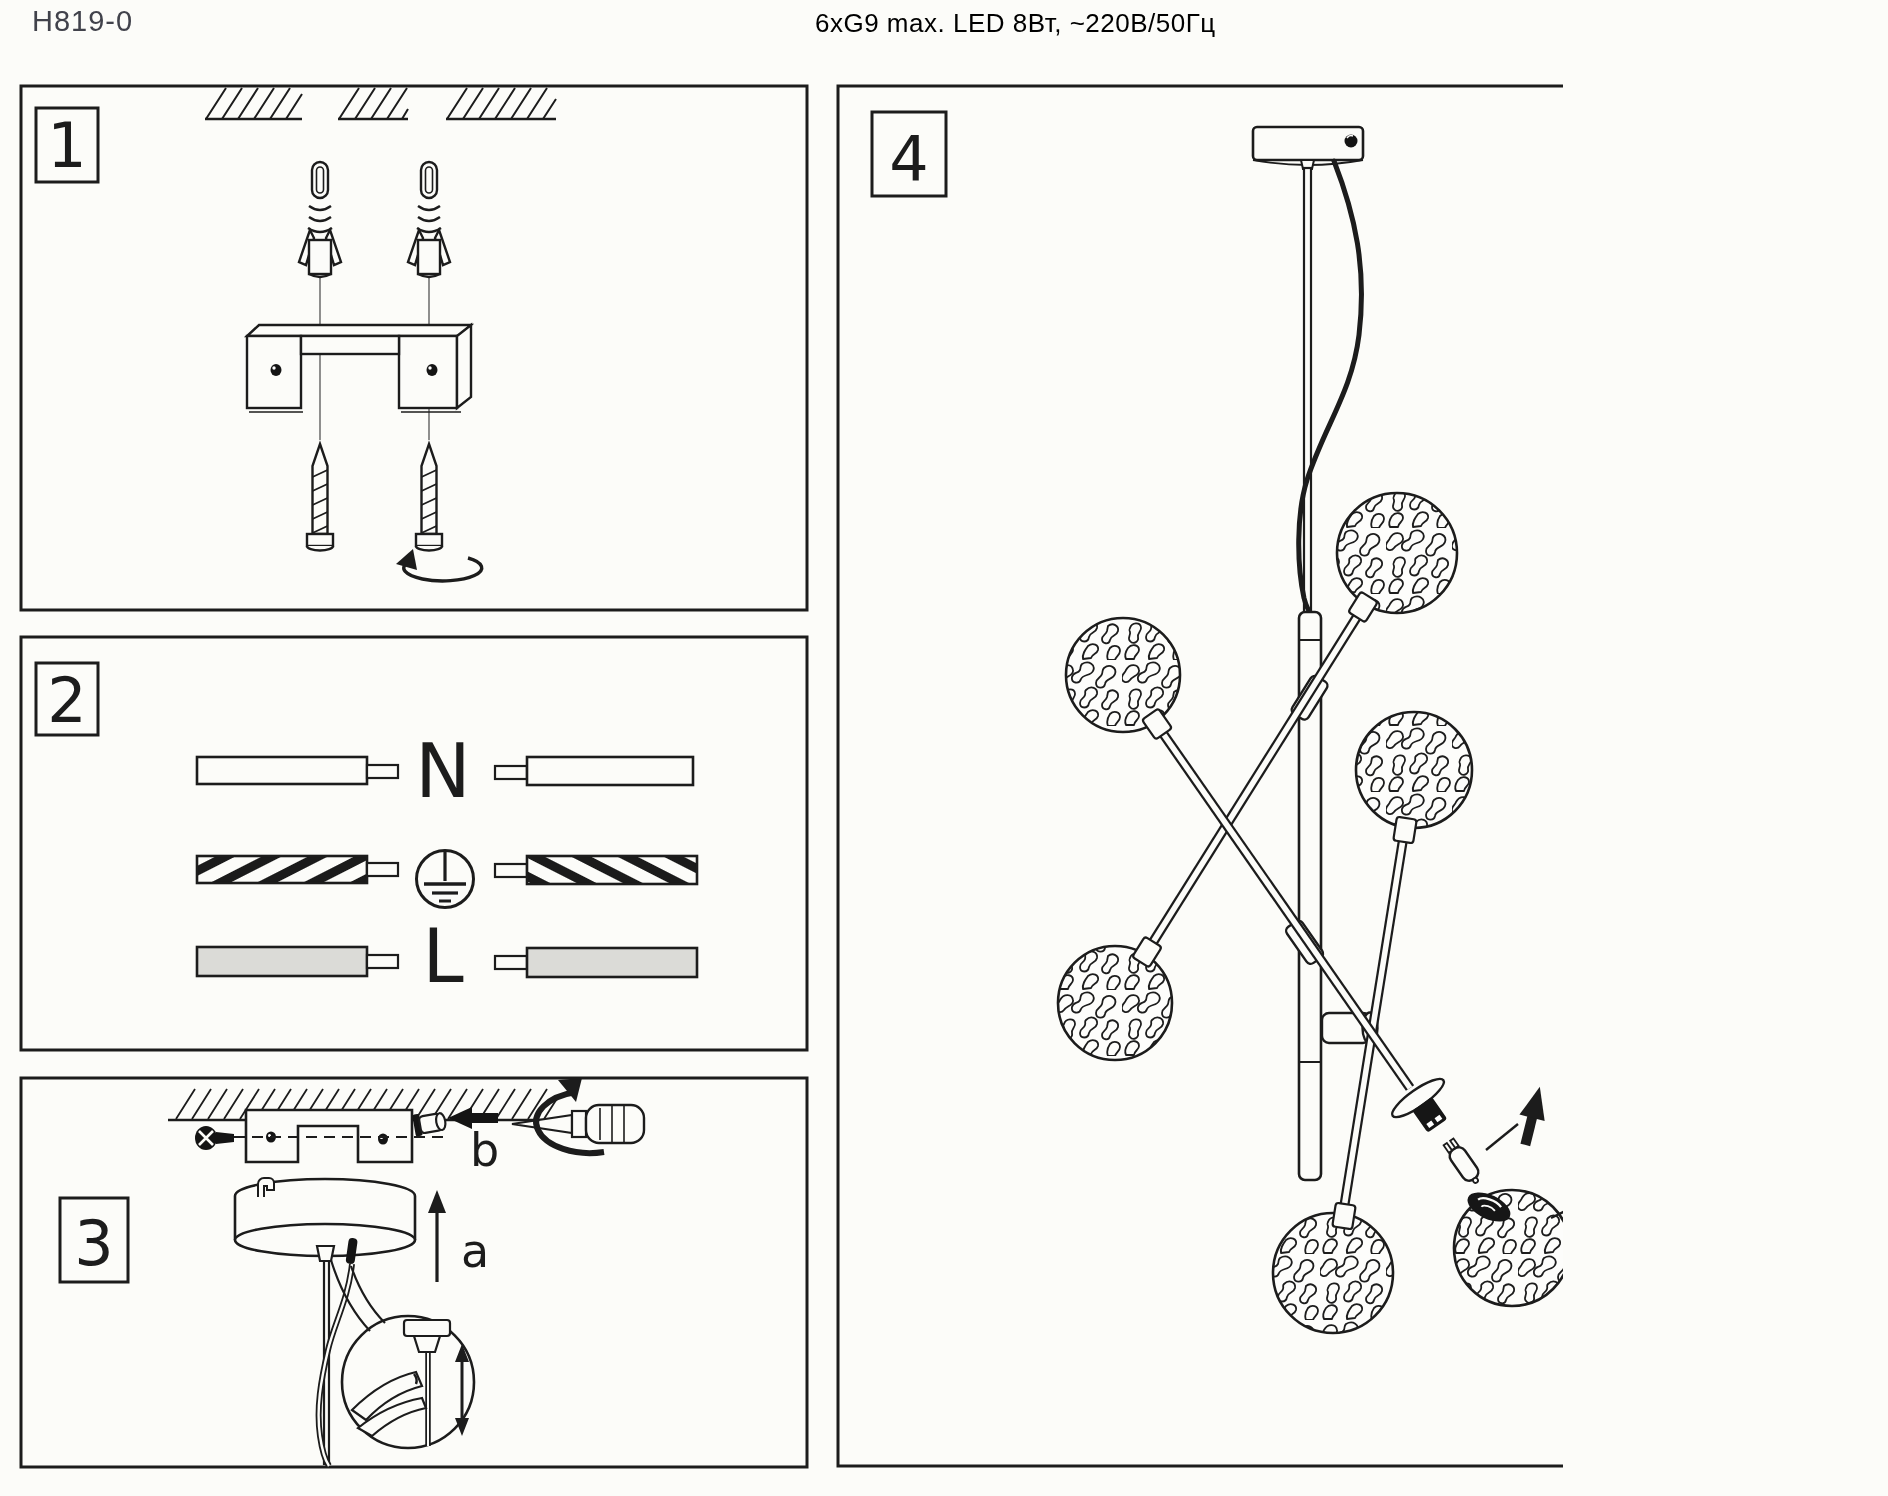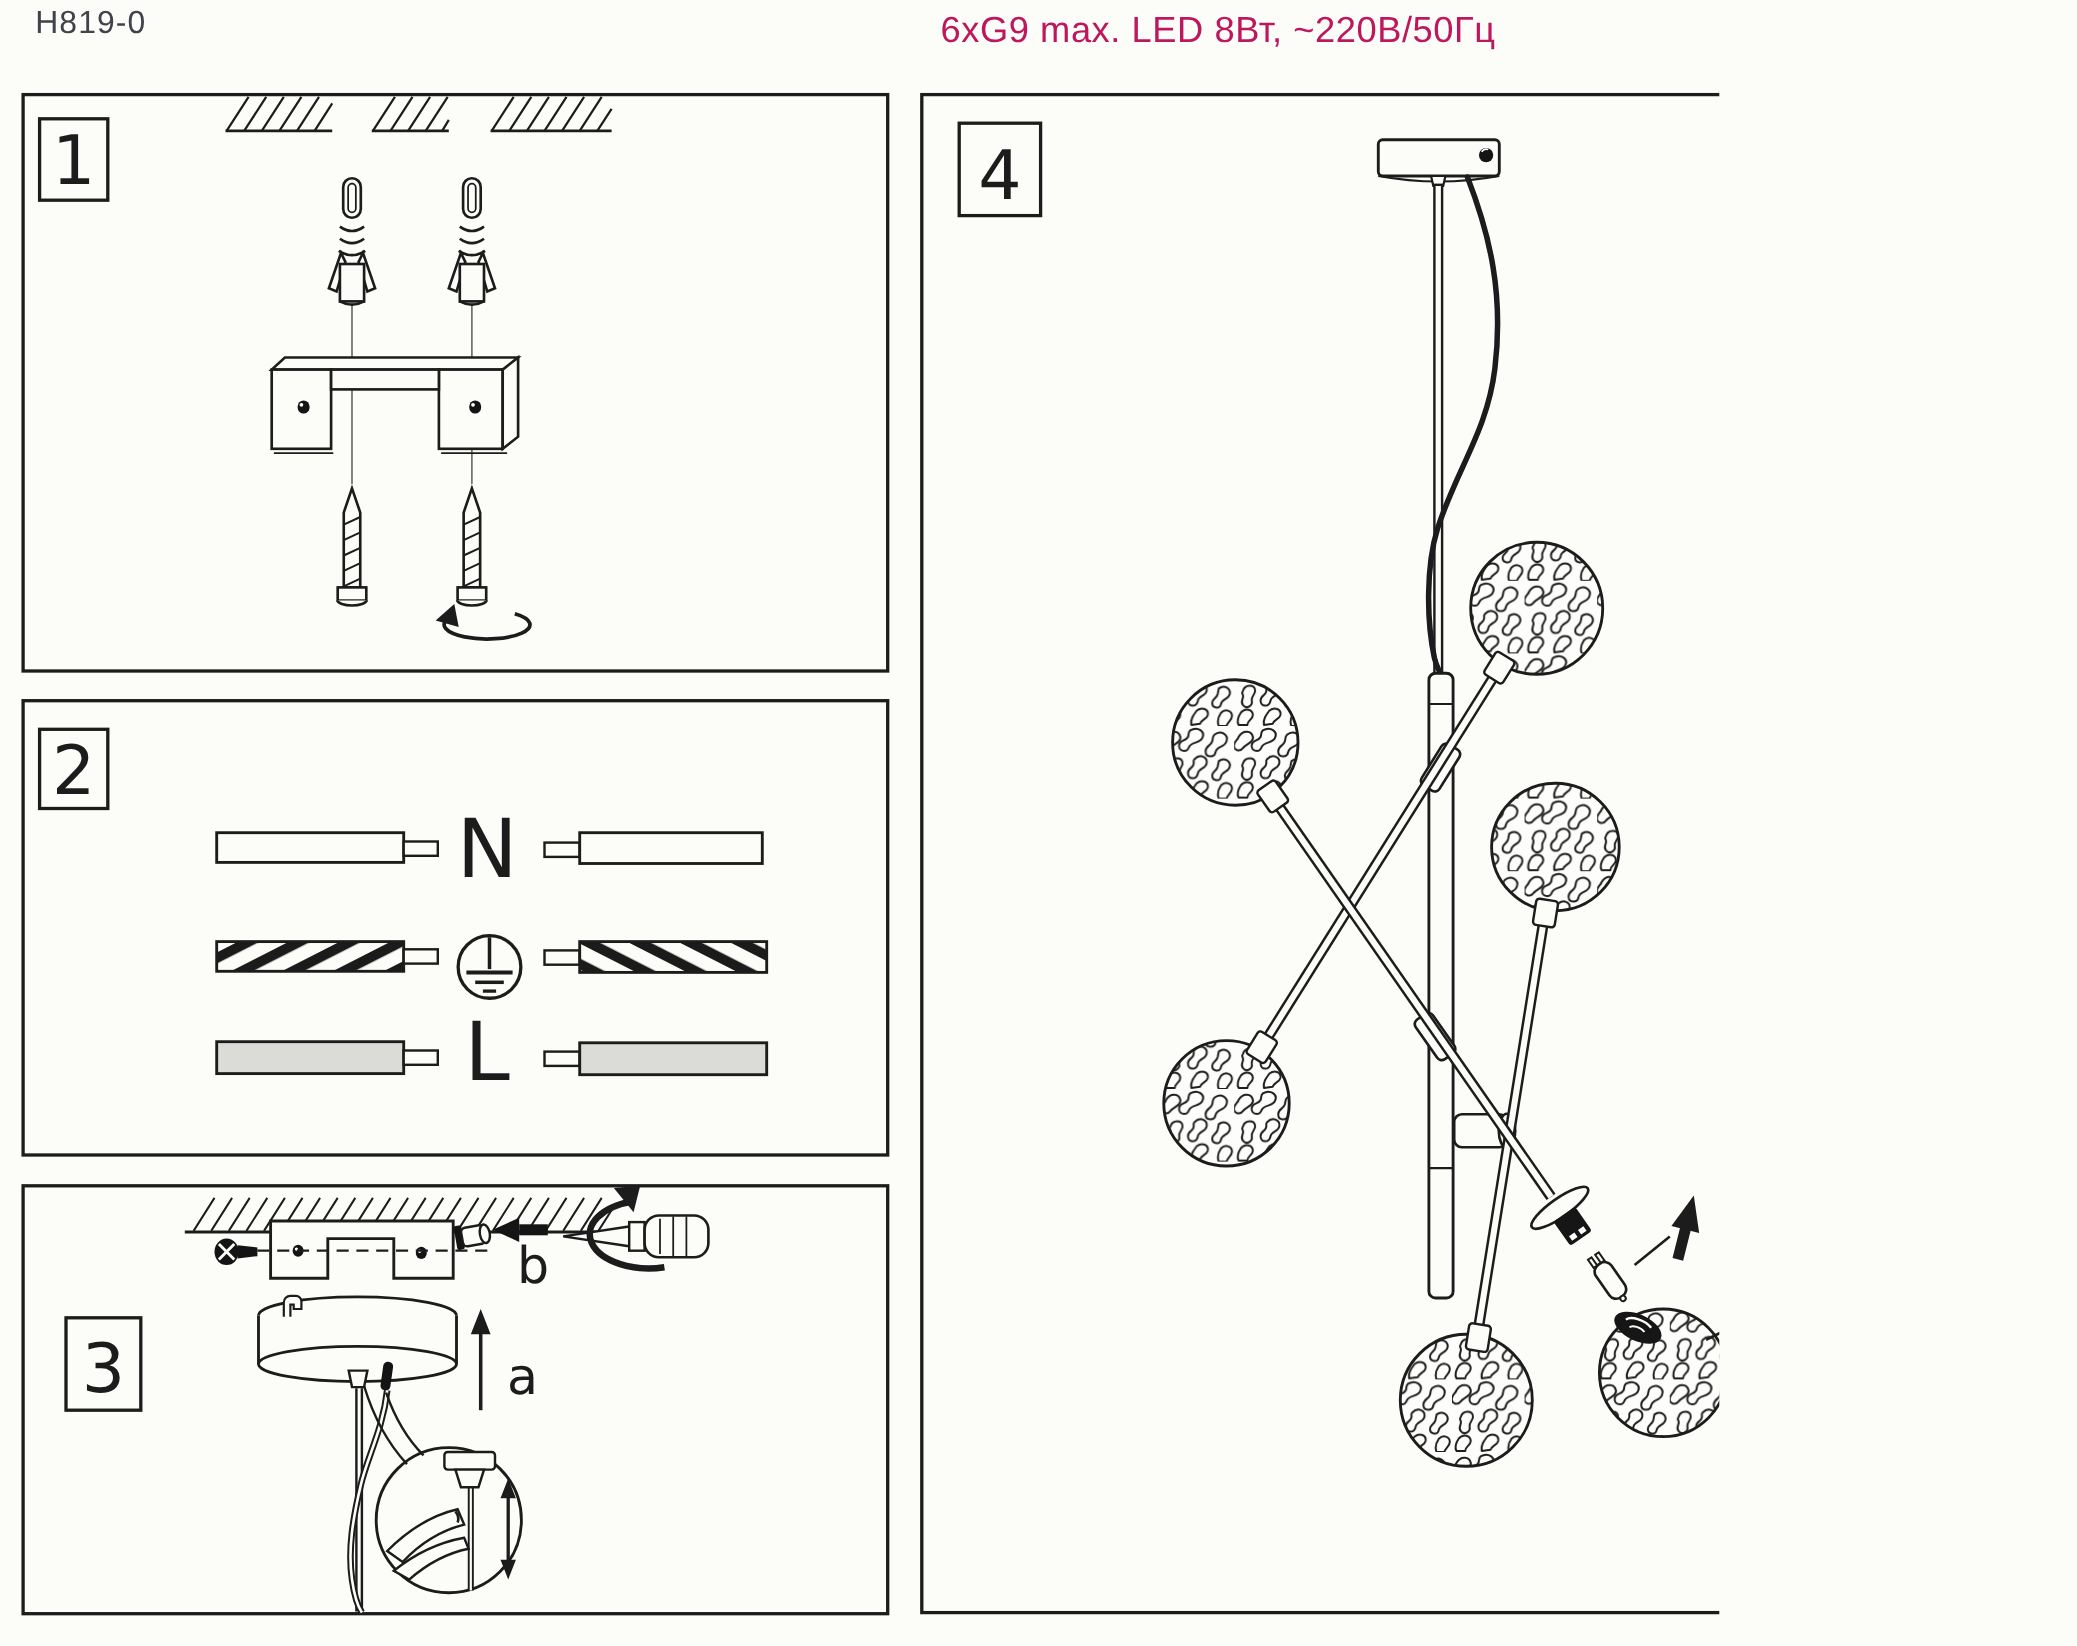--- a/index.html
+++ b/index.html
@@ -6,7 +6,7 @@
   .page{position:relative;width:1563px;height:1496px;background:#fcfcf9;overflow:hidden;
         font-family:"Liberation Sans", sans-serif;}
   .hdr-code{position:absolute;left:32px;top:5px;font-size:29px;letter-spacing:1px;color:#41424b;}
-  .hdr-spec{position:absolute;left:855px;top:8px;font-size:33px;letter-spacing:.5px;color:#be185d;}
+  .hdr-spec{position:absolute;left:815px;top:8px;font-size:26px;letter-spacing:.5px;color:#000000;}
   svg{position:absolute;}
   svg text{font-family:"DejaVu Sans","Liberation Sans",sans-serif;fill:#1c1c1c;}
   .stepnum{font-size:62px;}

